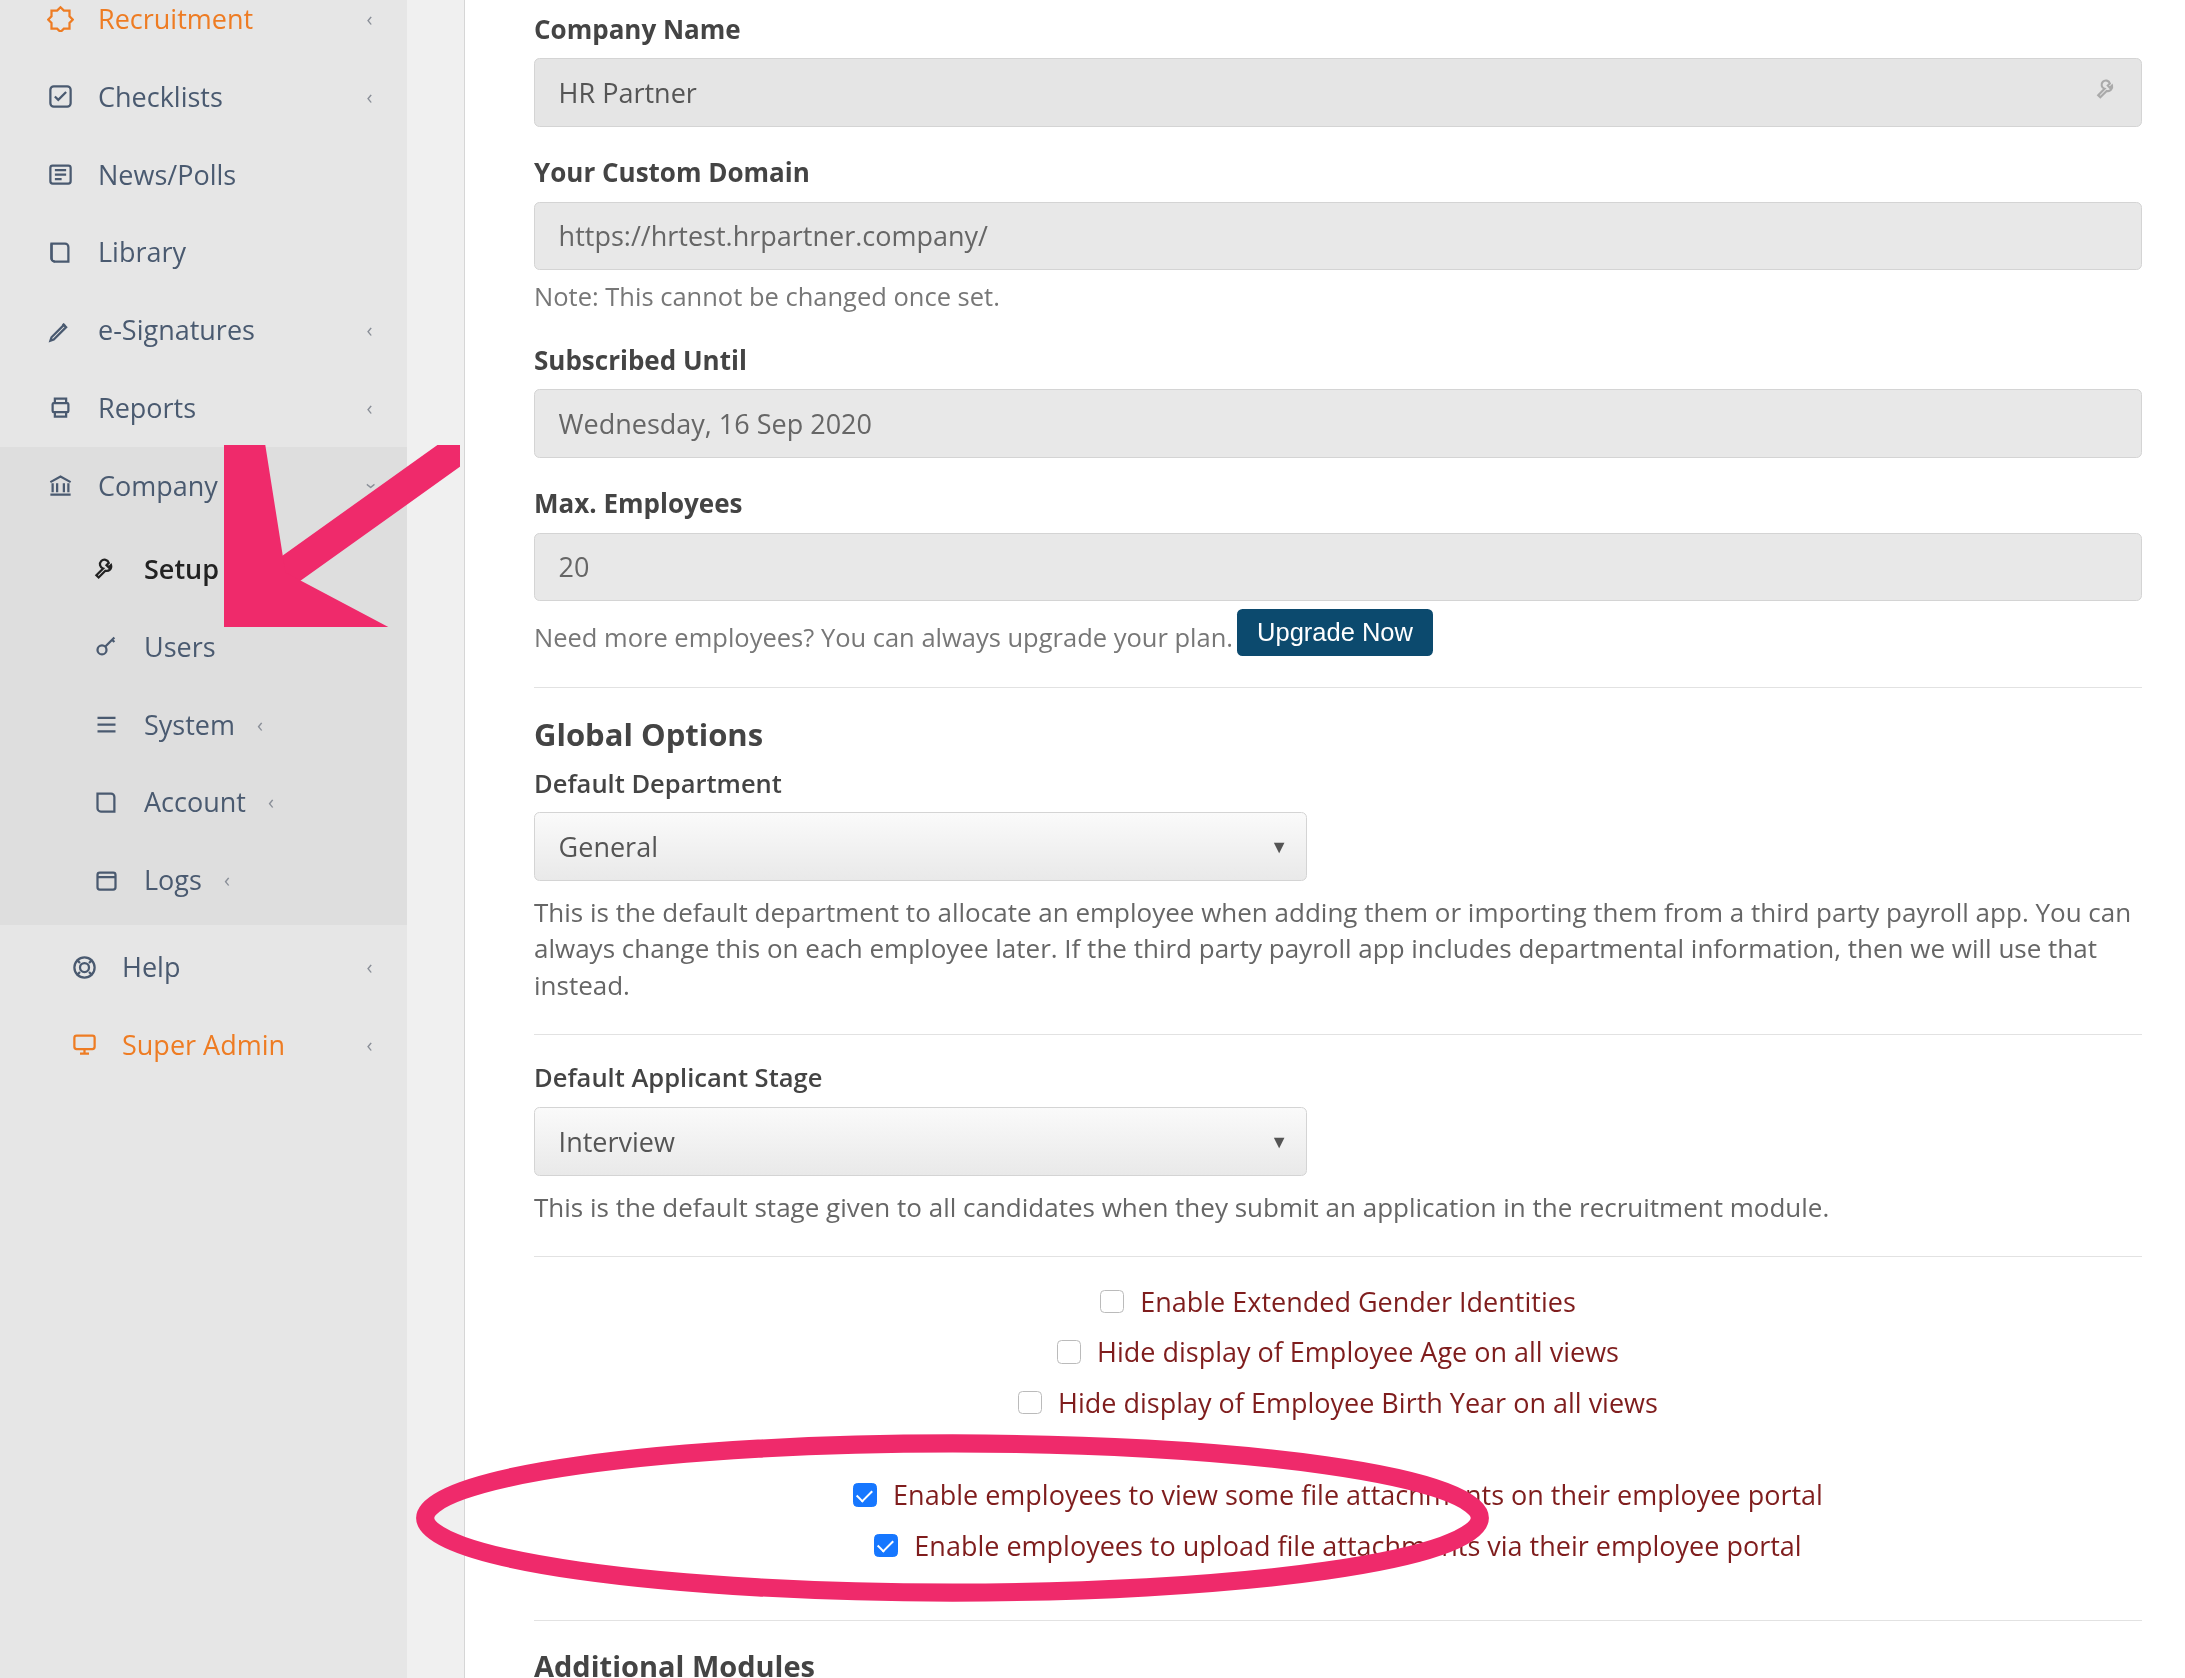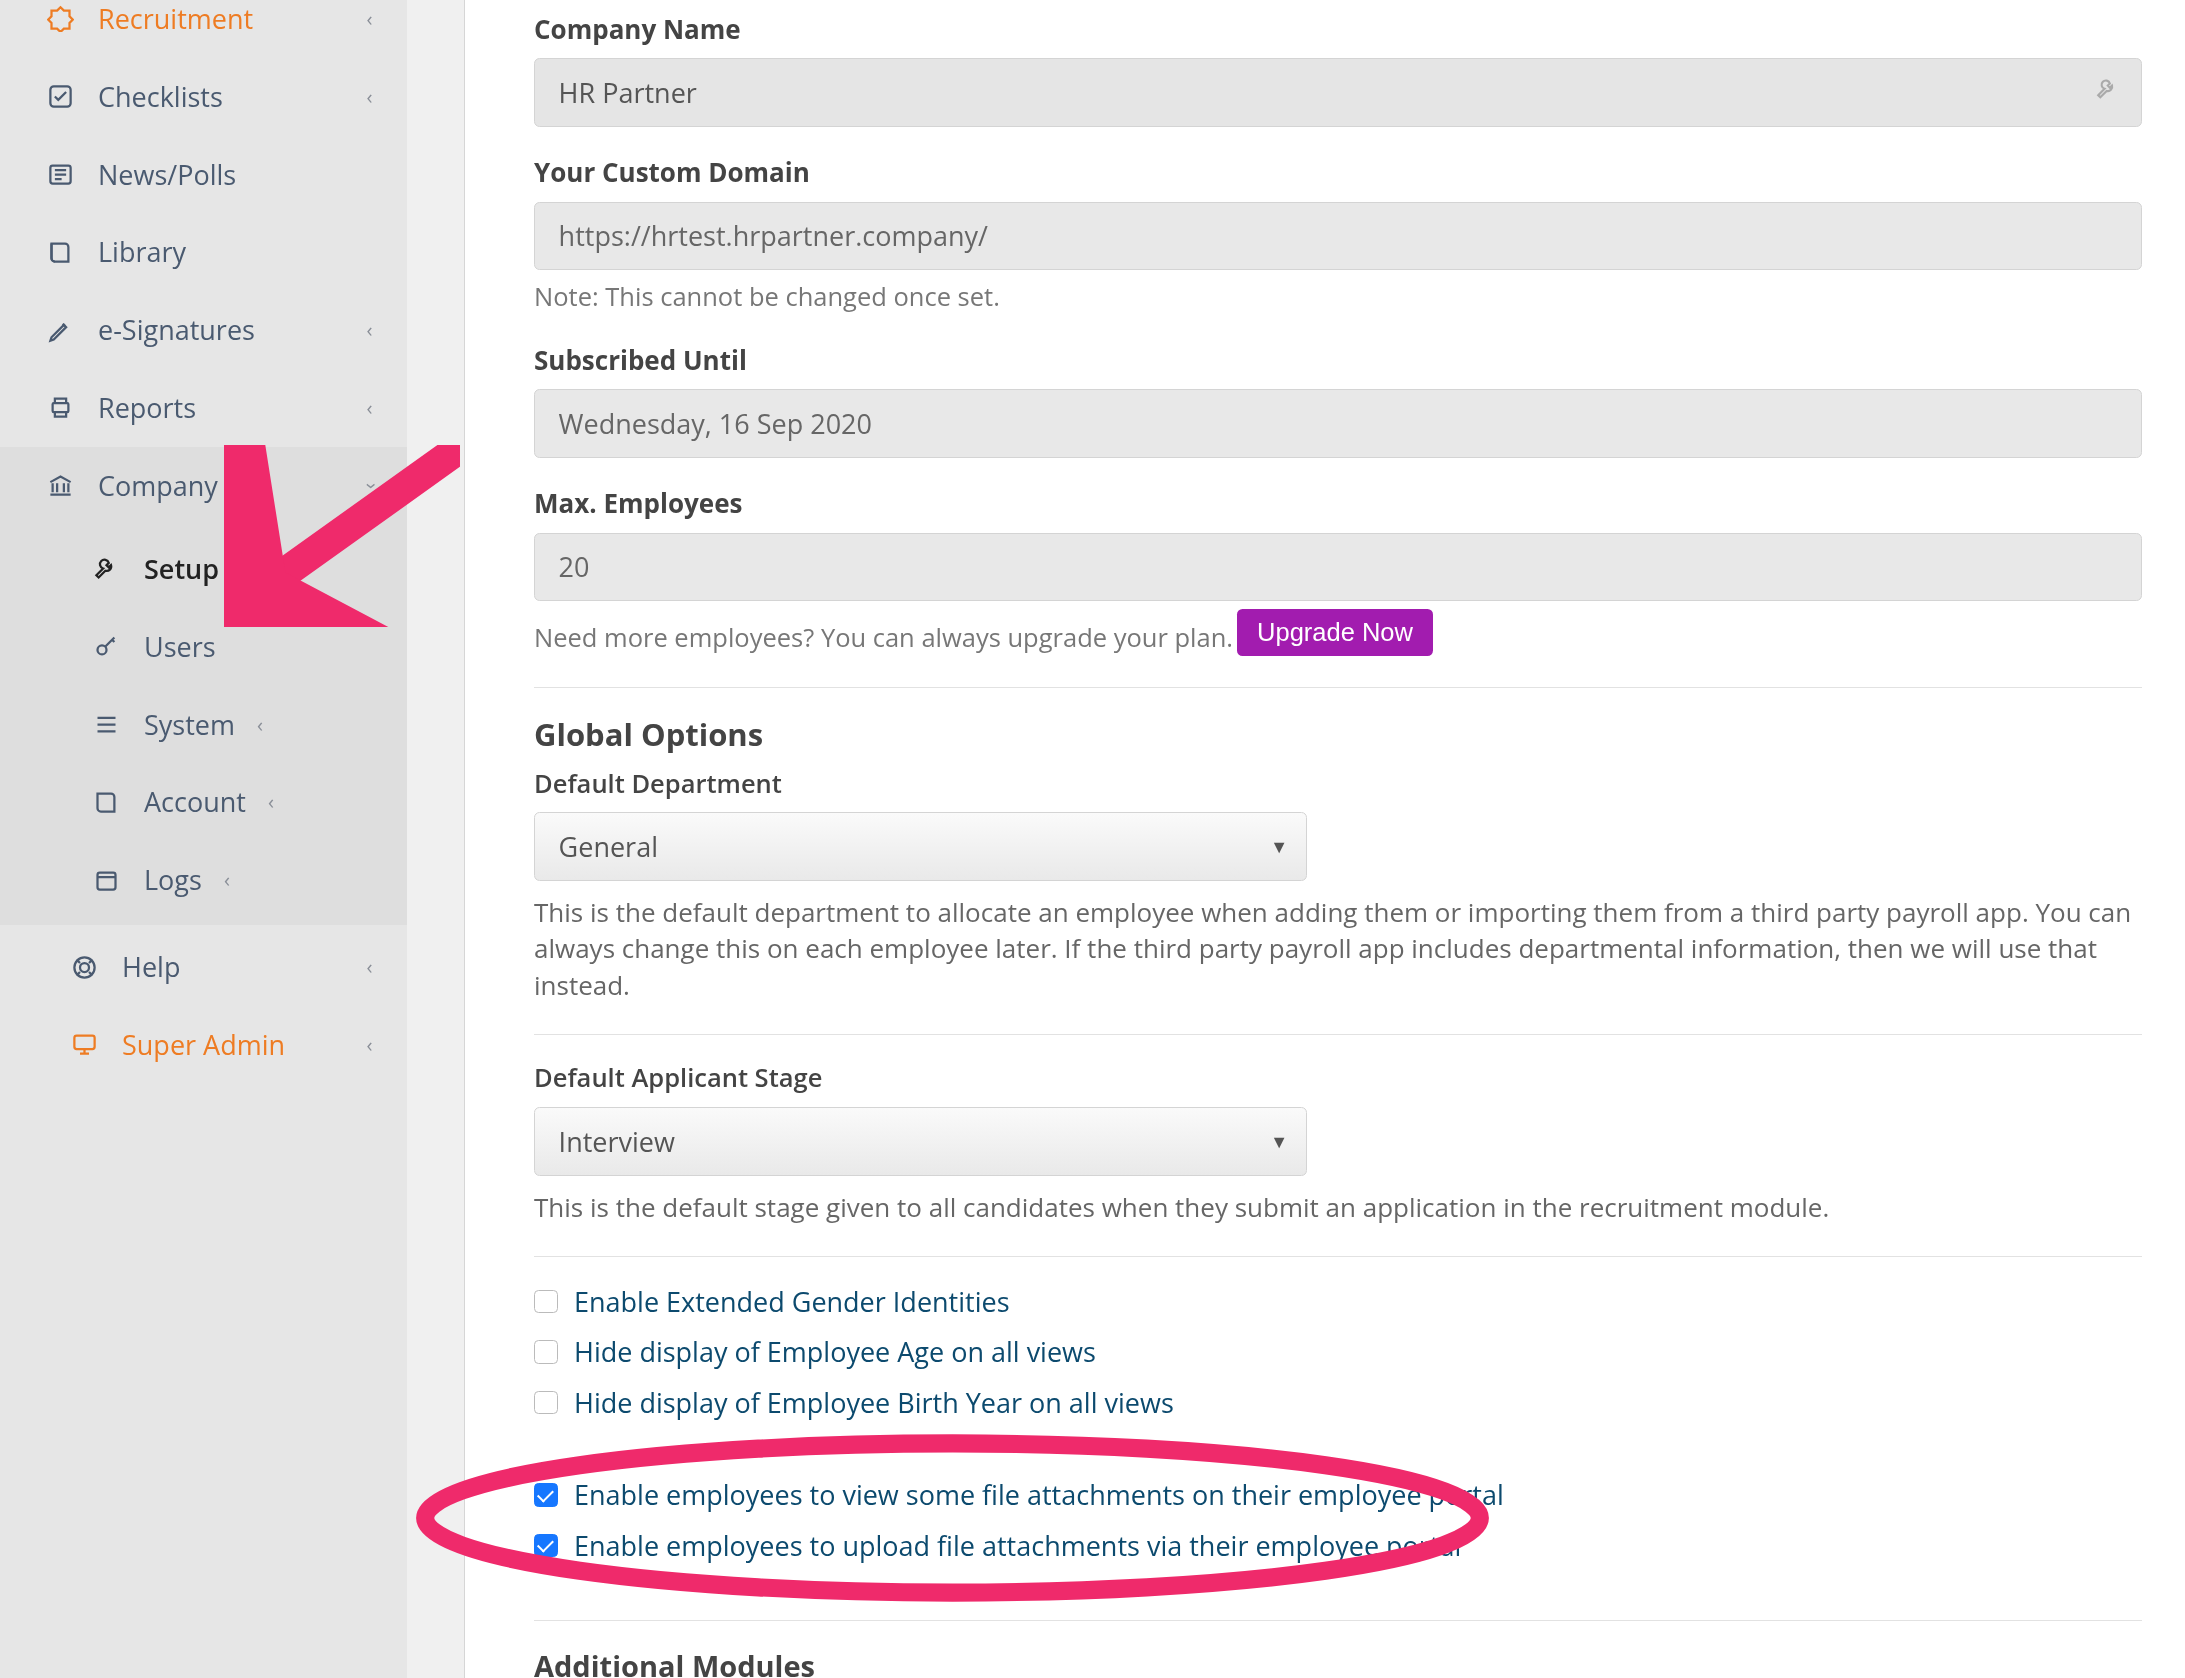--- a/index.html
+++ b/index.html
@@ -106,7 +106,7 @@
   .help-text { color: #777; font-size: 25.5px; margin-top: 9px; }
   .upgrade-row { display:flex; align-items:flex-end; gap:4px; margin-top:7.3px;}
   .btn-green {
-    background: #a21caf;
+    background: #0c4a6e;
     color: #fff;
     border: none;
     border-radius: 5.5px;

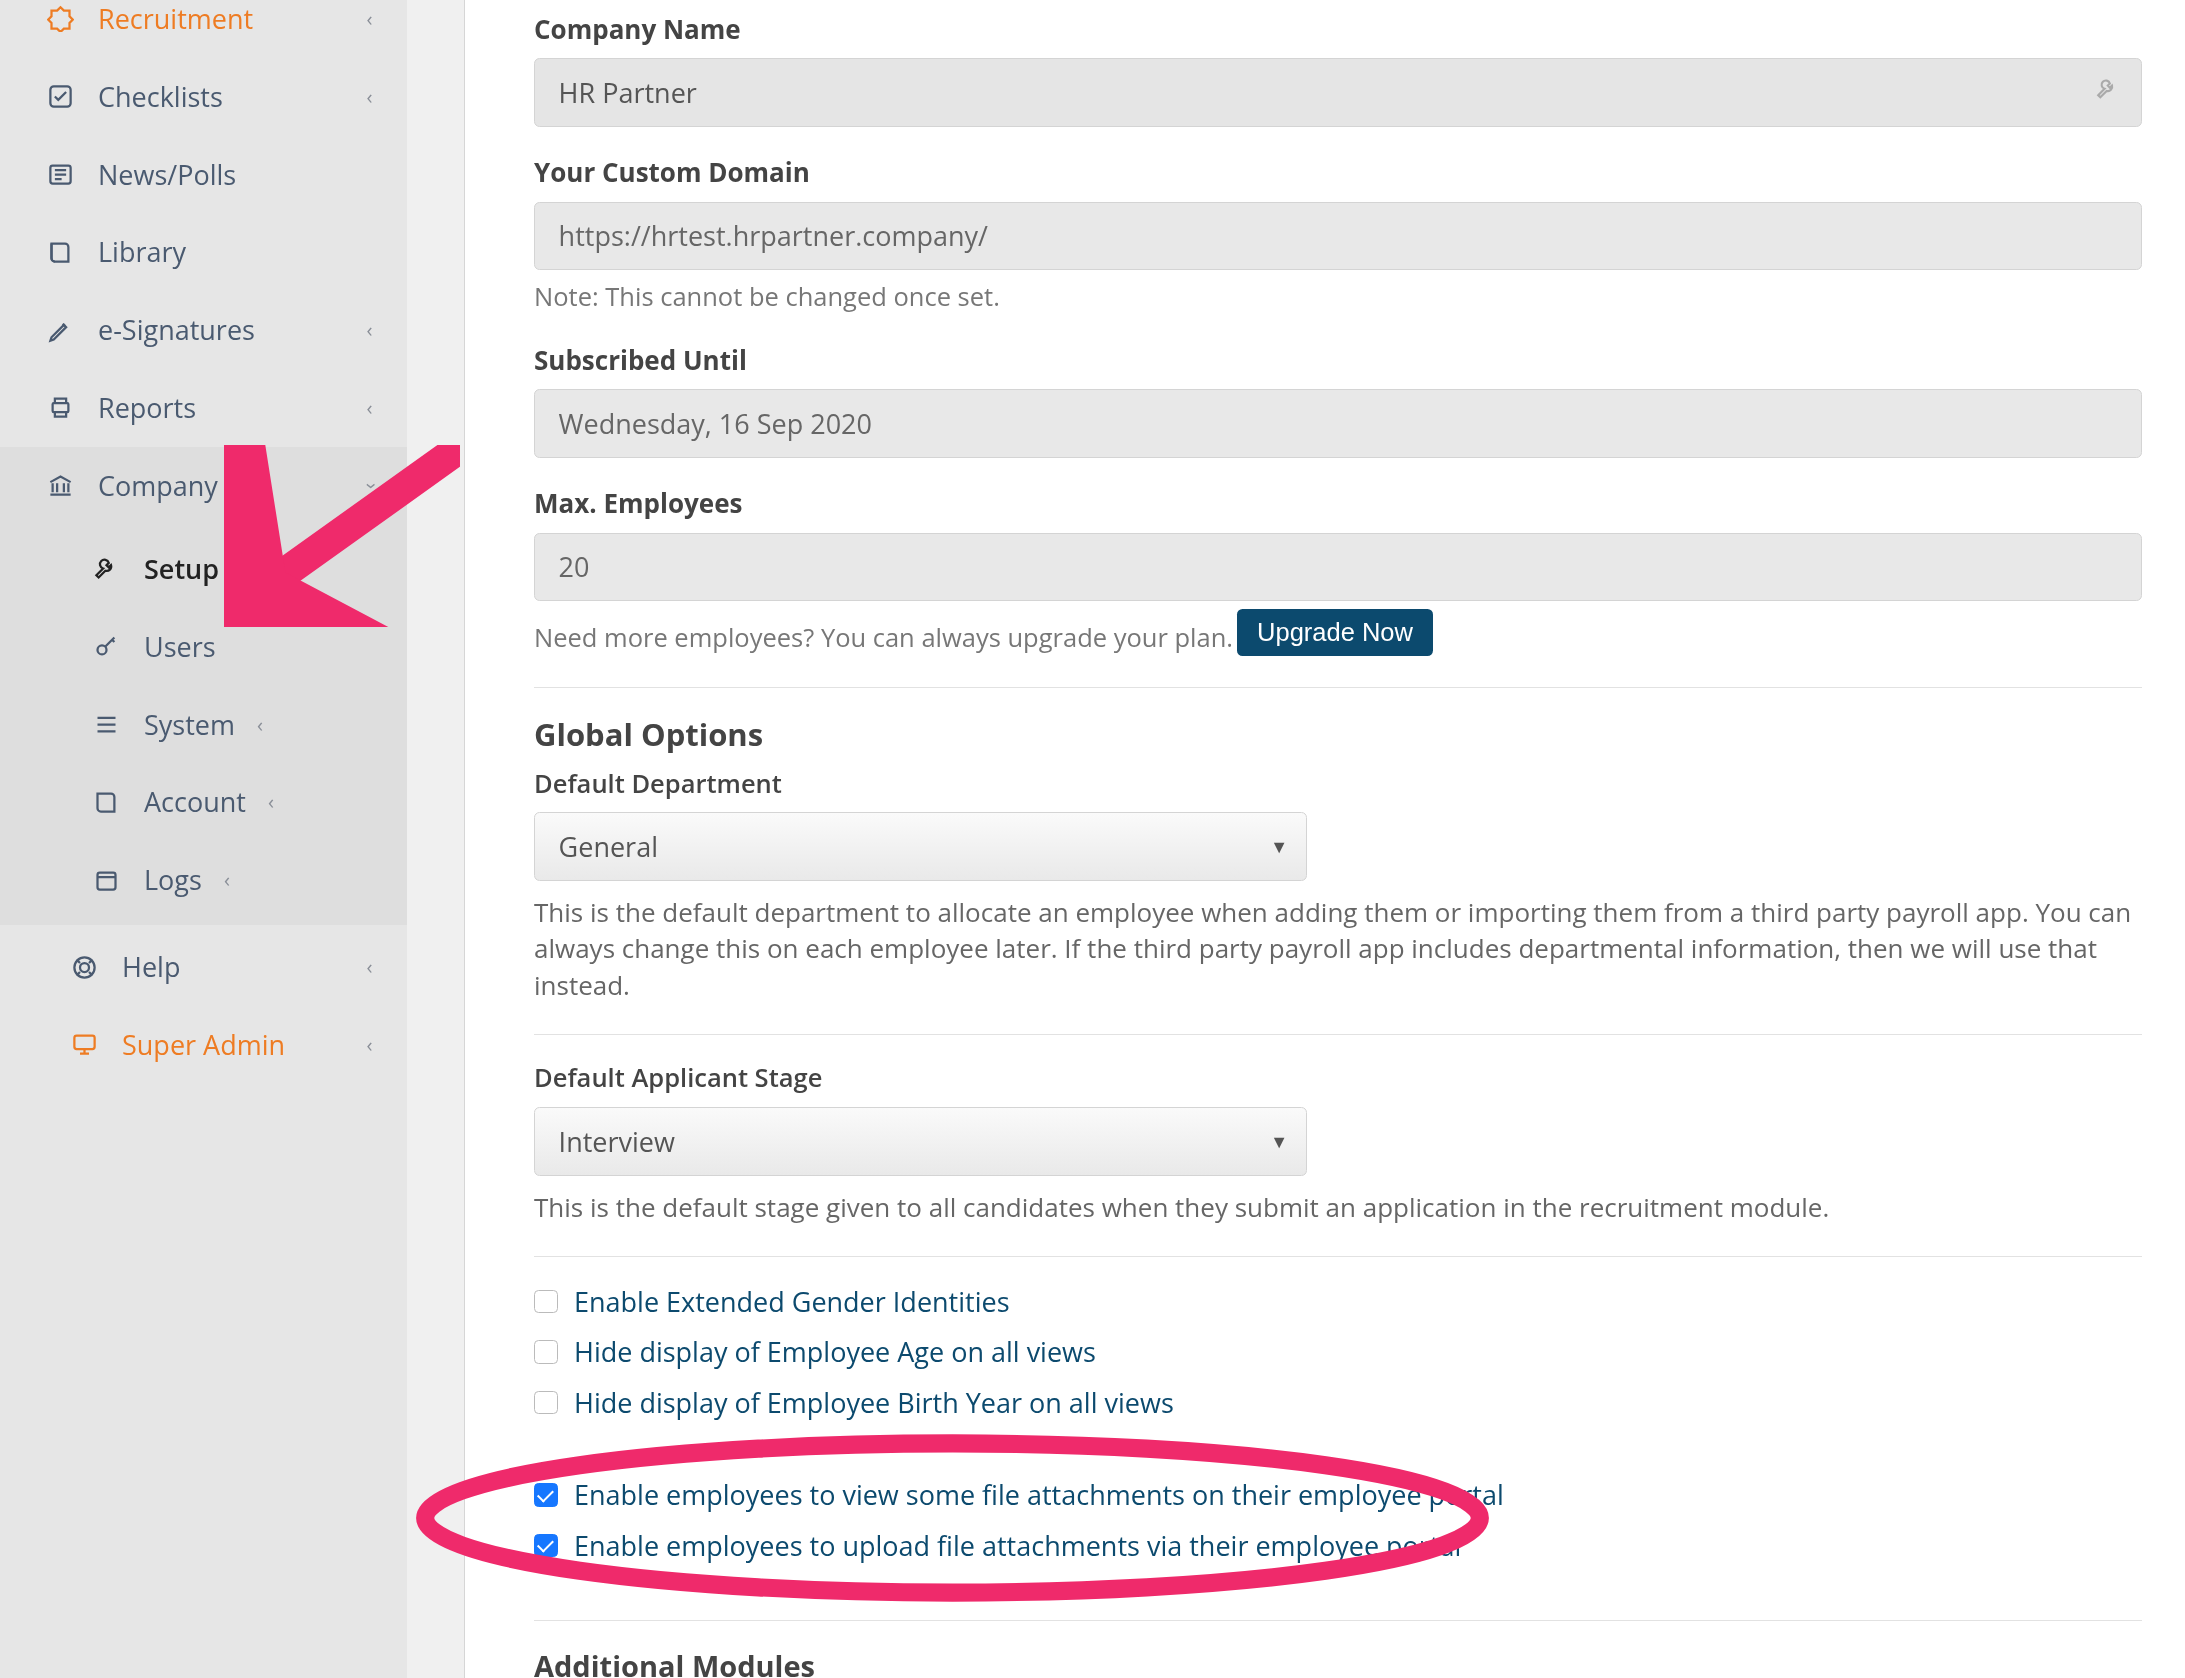--- a/index.html
+++ b/index.html
@@ -130,7 +130,7 @@
   }
   .desc { color:#666; font-size:26px; margin-top:12.7px; }
   .check-list { display:flex; flex-direction:column; gap:12.7px; }
-  .check-row { display:flex; align-items:center; gap:16.4px; font-size:27px; color:#0c4a6e; }
+  .check-row { display:flex; align-items:center; gap:16.4px; font-size:27px; color:#7f1d1d;justify-content:center; }
   .chk {
     width: 23.6px; height: 23.6px; border:1.8px solid #bbb; border-radius:4.5px;
     display:inline-flex; align-items:center; justify-content:center;

